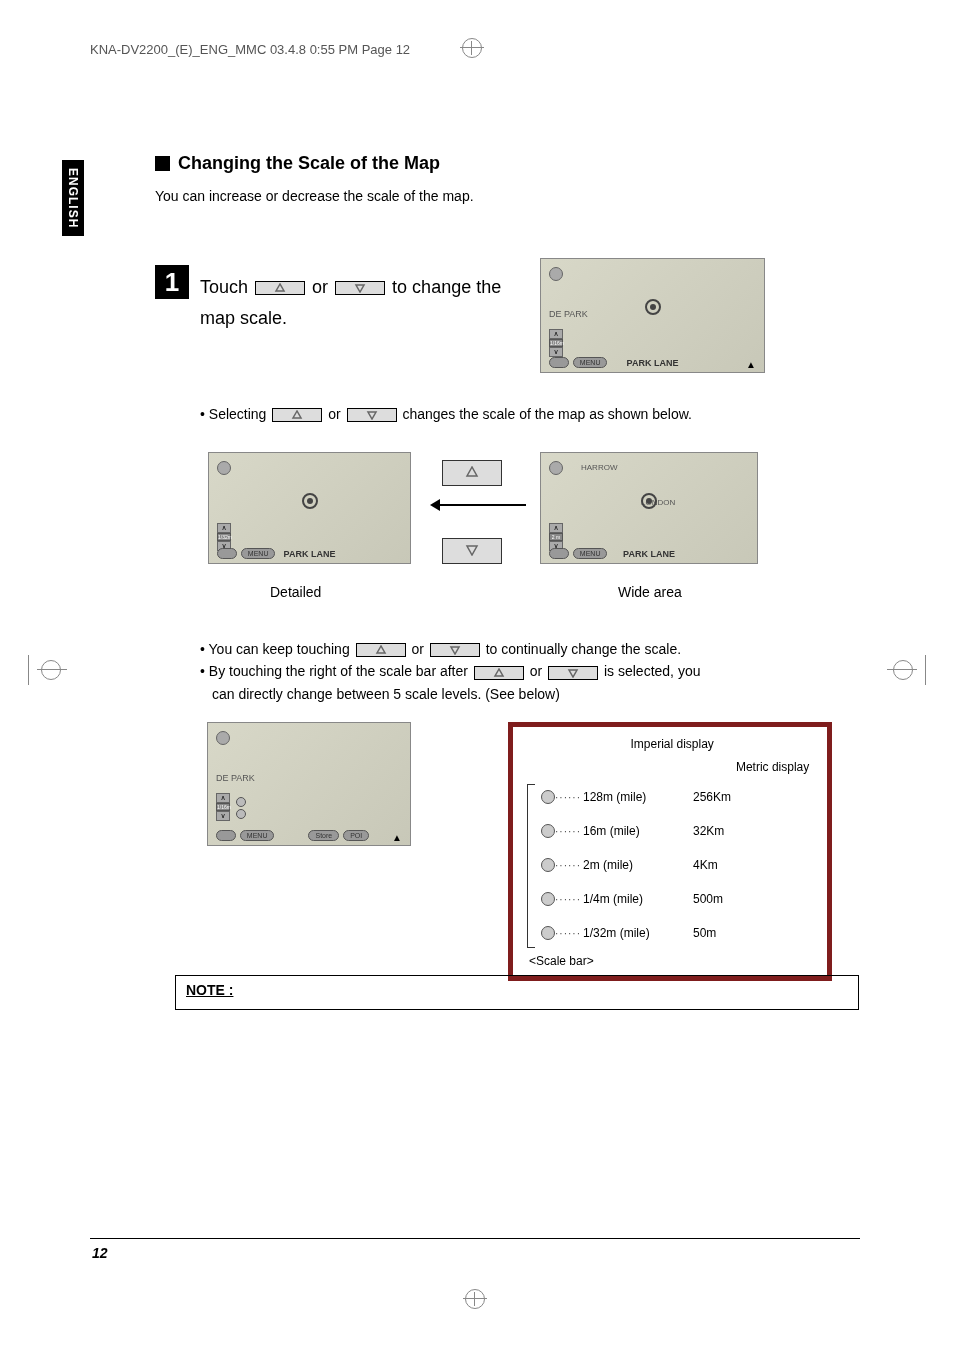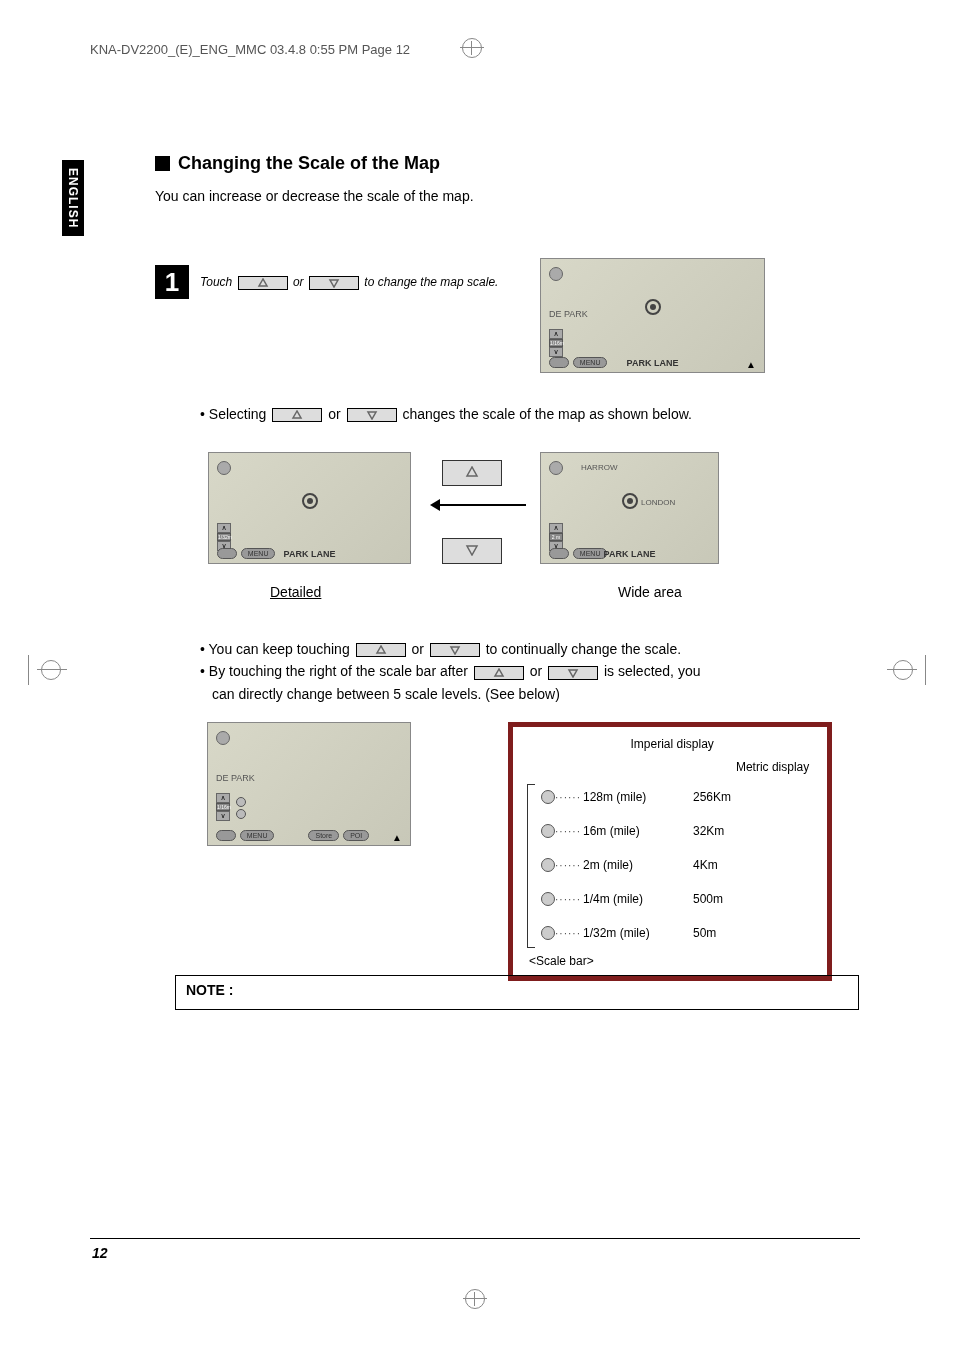--- a/index.html
+++ b/index.html
@@ -206,10 +206,9 @@
       position: absolute;
       top: 272px;
       left: 200px;
-      font-size: 12px;
+      font-size: 18px;
       width: 320px;
       line-height: 1.7;
-      font-style: italic;
     }
     .icon-box {
       display: inline-block;

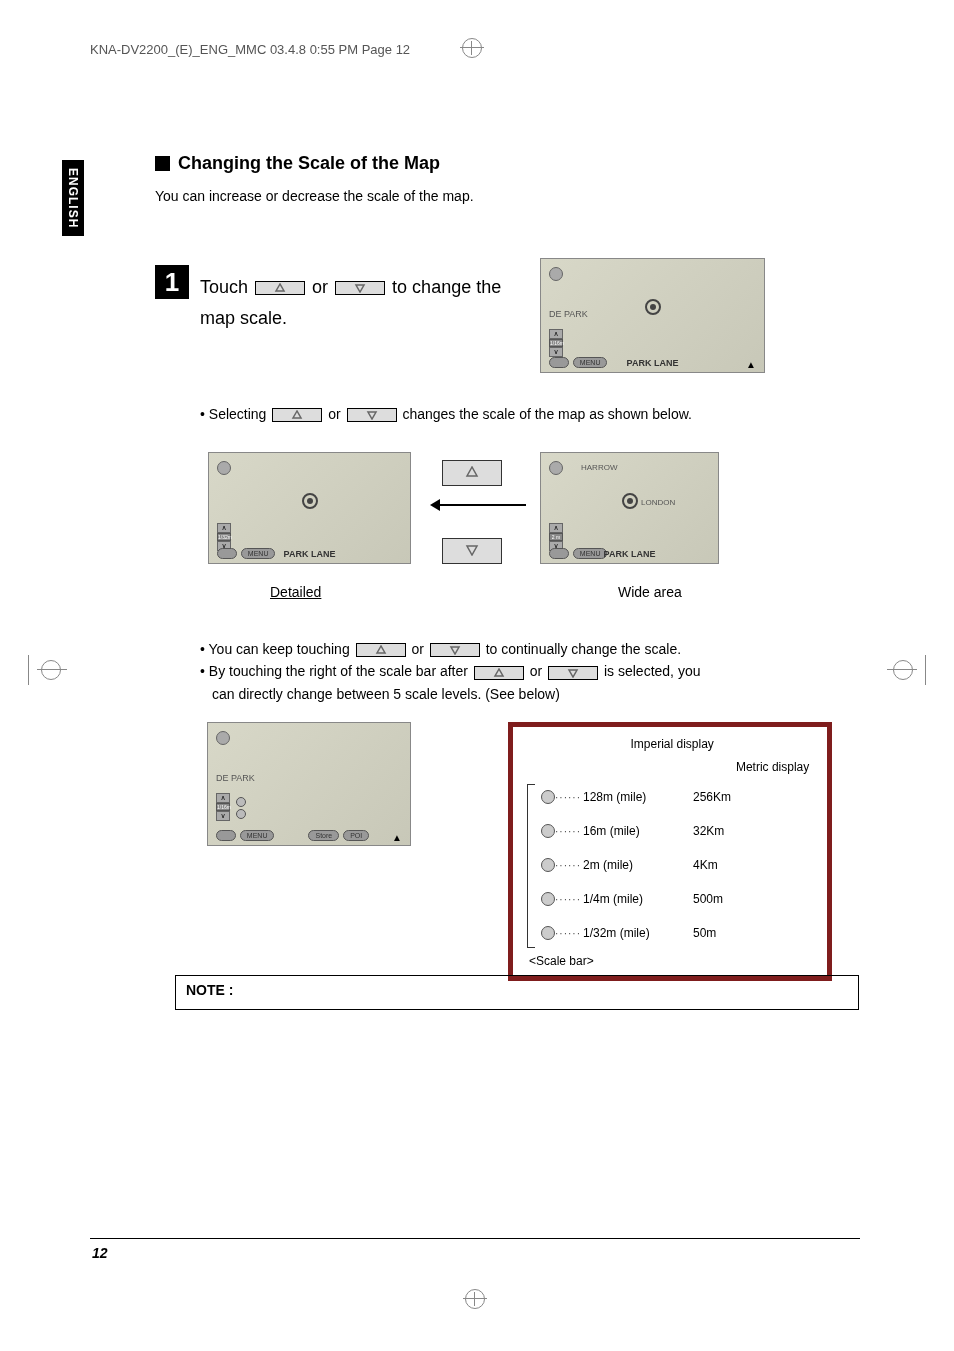--- a/index.html
+++ b/index.html
@@ -323,7 +323,7 @@
       position: absolute;
       top: 452px;
       left: 540px;
-      width: 179px;
+      width: 218px;
       height: 112px;
       background: linear-gradient(135deg, #d8d8c8 0%, #c8c8b8 100%);
       border: 1px solid #888;

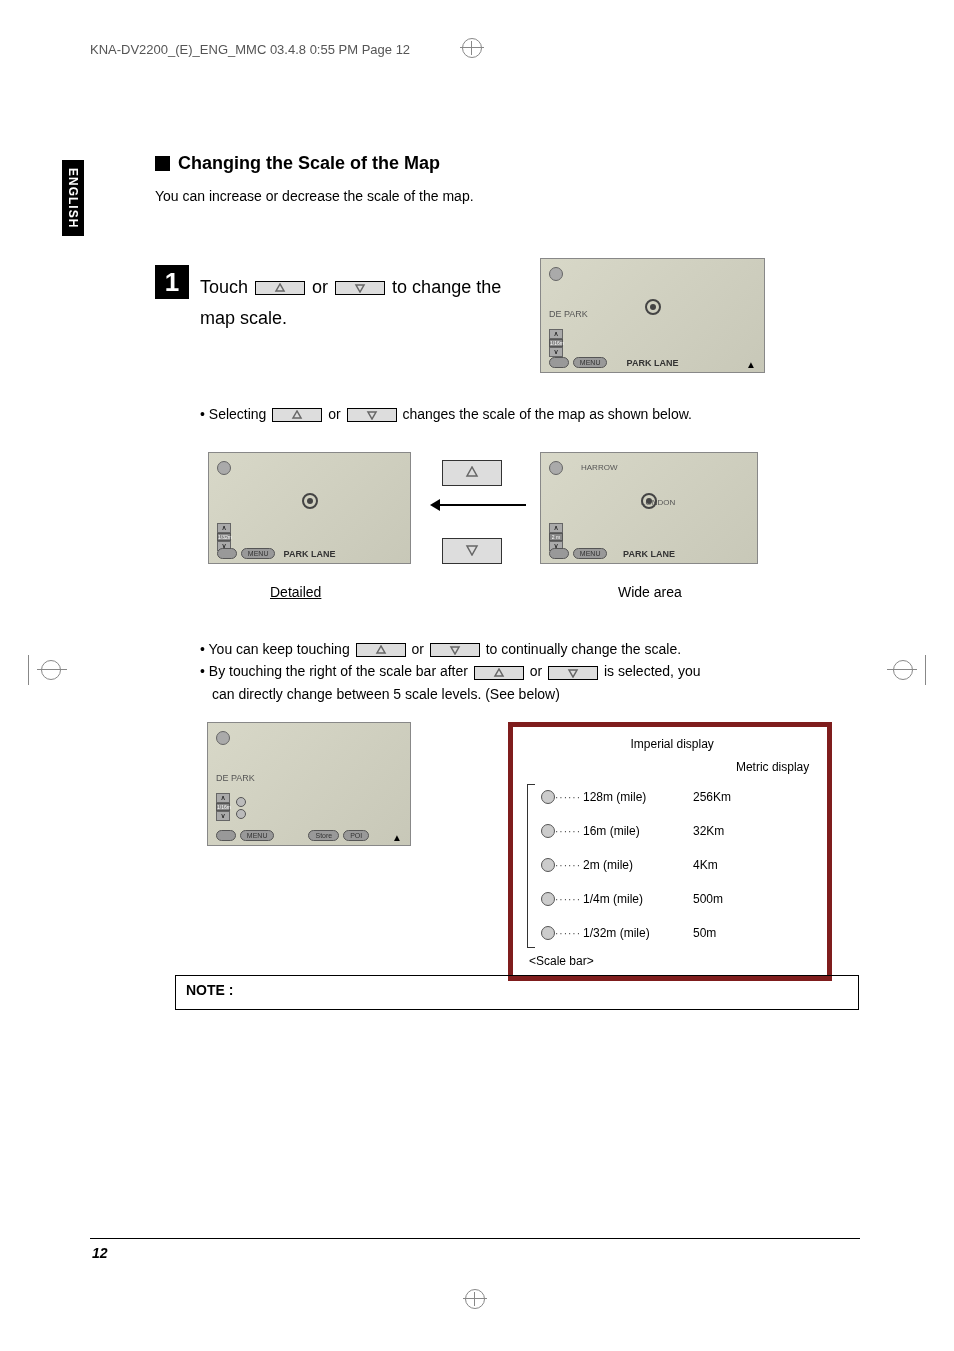--- a/index.html
+++ b/index.html
@@ -366,7 +366,6 @@
       top: 584px;
       left: 270px;
       font-size: 14px;
-      text-decoration: underline;
     }
     .widearea-label {
       position: absolute;

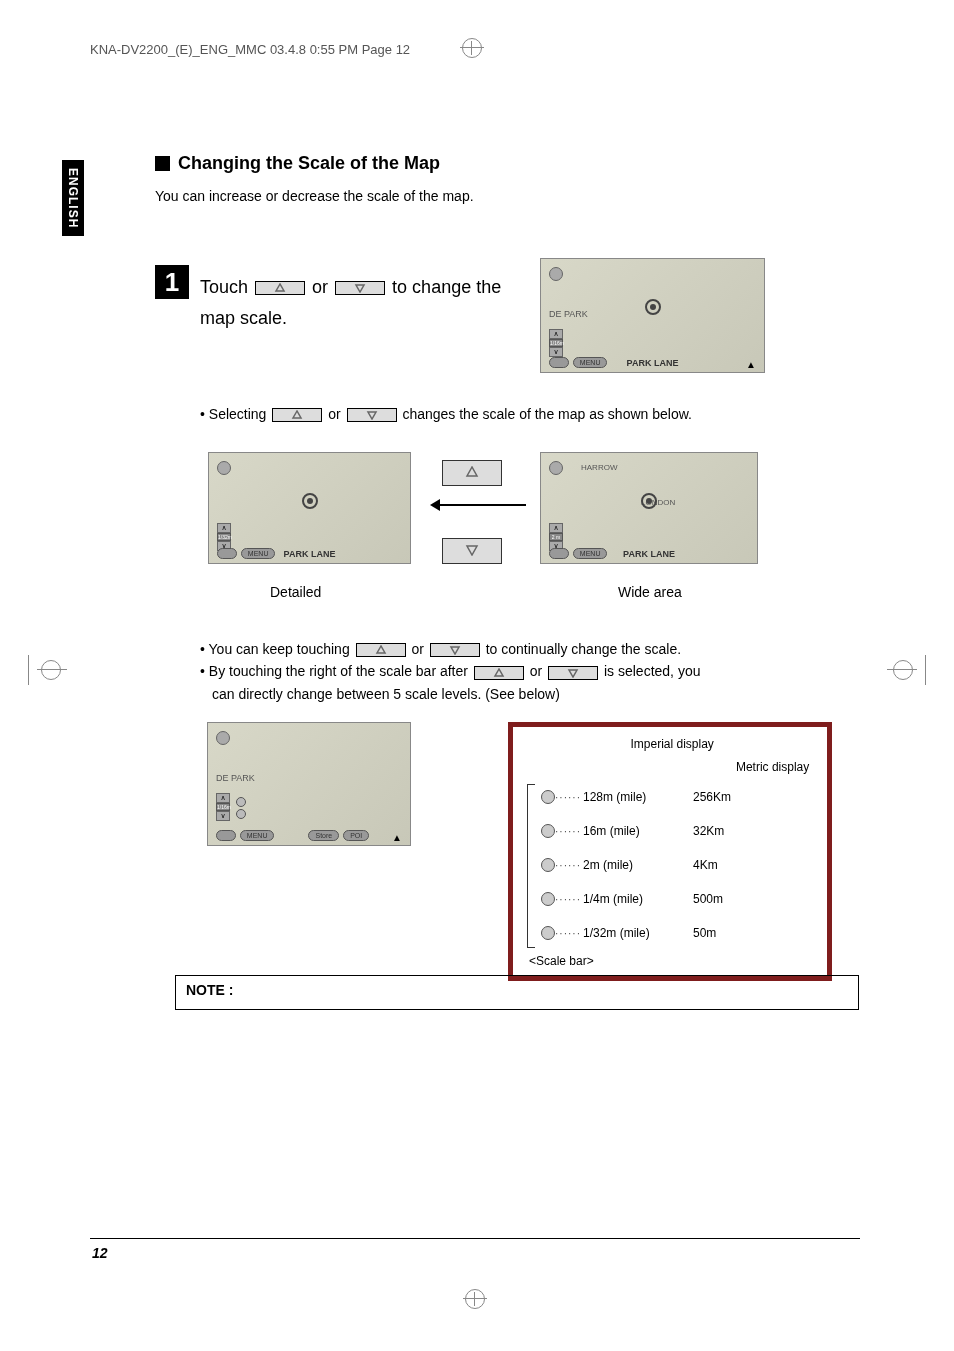--- a/index.html
+++ b/index.html
@@ -442,6 +442,7 @@
       border: 1px solid #000;
       padding: 6px 10px 8px 10px;
       font-size: 14px;
+      text-decoration: underline;
     }
     .note-title {
       font-weight: bold;

